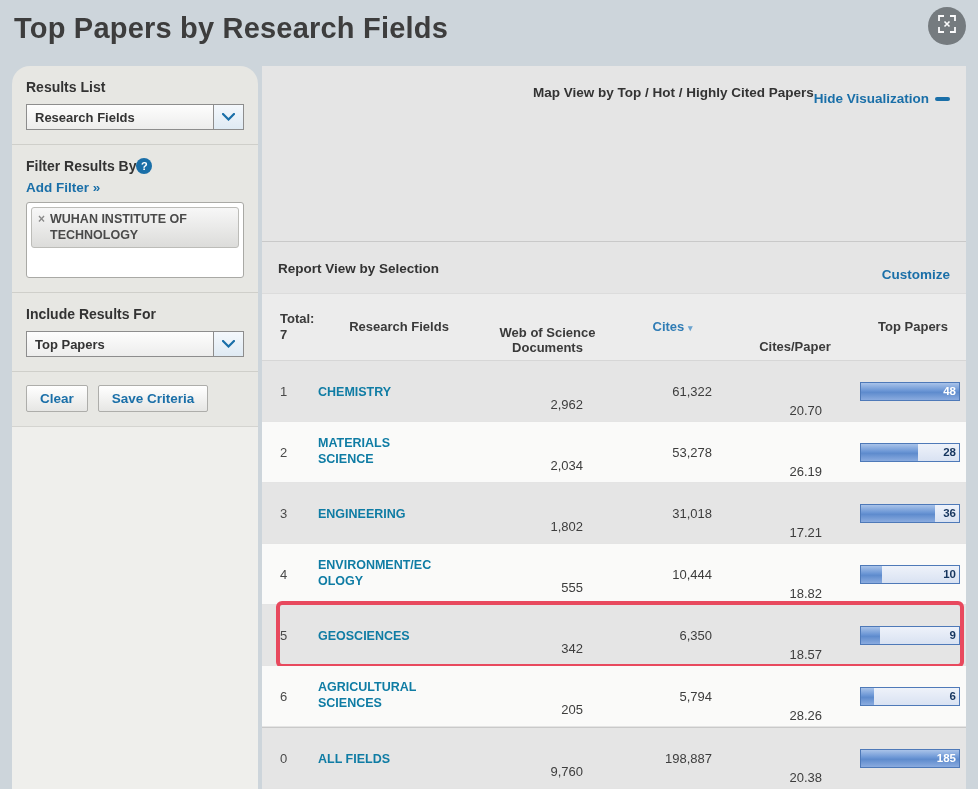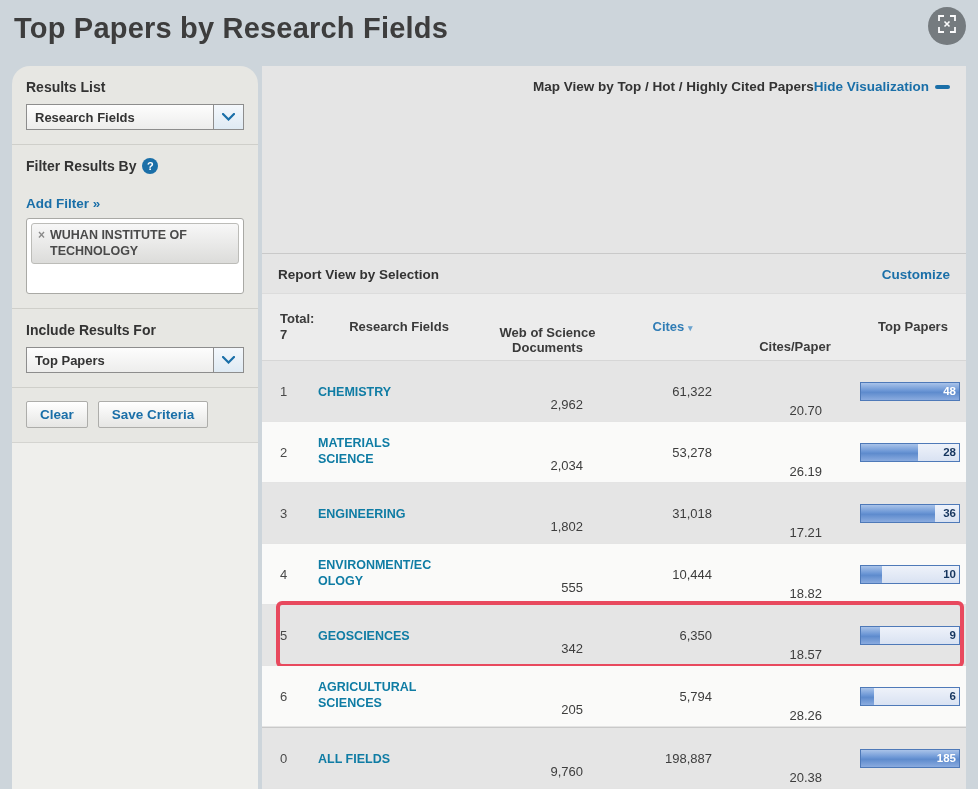--- a/index.html
+++ b/index.html
@@ -47,7 +47,7 @@
   .panel-head { display:flex; justify-content:space-between; align-items:center; padding:13px 16px 11px 16px; }
   .panel-title { font-size:13.5px; font-weight:bold; color:#333; }
   .blue-link { font-size:13.5px; font-weight:bold; color:#1a6fa8; text-decoration:none; cursor:pointer;
-    display:flex; align-items:center; gap:6px; }
+    display:flex; align-items:center; gap:6px;margin-top:12px; }
   .minus-glyph { width:15px; height:4px; background:#1a6fa8; border-radius:2px; display:inline-block; }
 
   .map-wrap { position:relative; height:386px; border-top:1px solid #e2e2e2; overflow:hidden; }

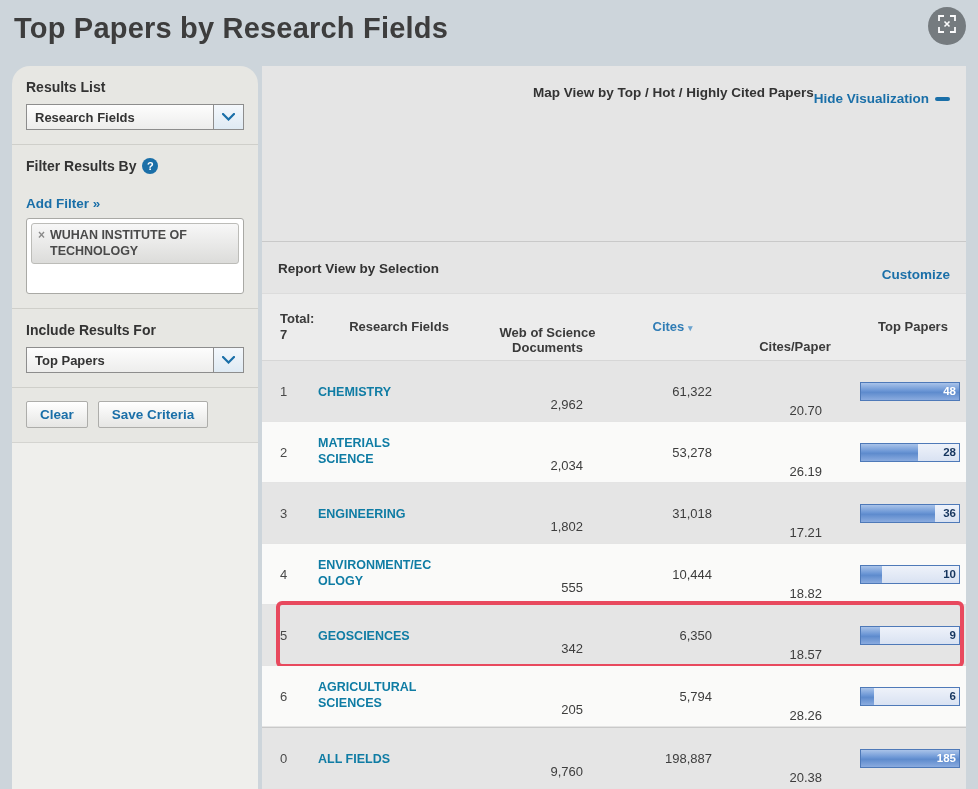--- a/index.html
+++ b/index.html
@@ -24,7 +24,7 @@
   .dd-arrow { width:30px; border-left:1px solid #8d8d8d; background:linear-gradient(#f4f8fc,#dfeaf3);
     display:flex; align-items:center; justify-content:center; }
 
-  .filter-title-row { display:flex; align-items:center; gap:6px; margin-bottom:20px; }
+  .filter-title-row { display:flex; align-items:center; margin-bottom:4px; }
   .filter-title { font-size:14px; font-weight:bold; color:#333; }
   .help-icon { width:16px; height:16px; border-radius:50%; background:#1a6fa8; color:#fff; font-size:11px;
     font-weight:bold; display:flex; align-items:center; justify-content:center; cursor:pointer; }

